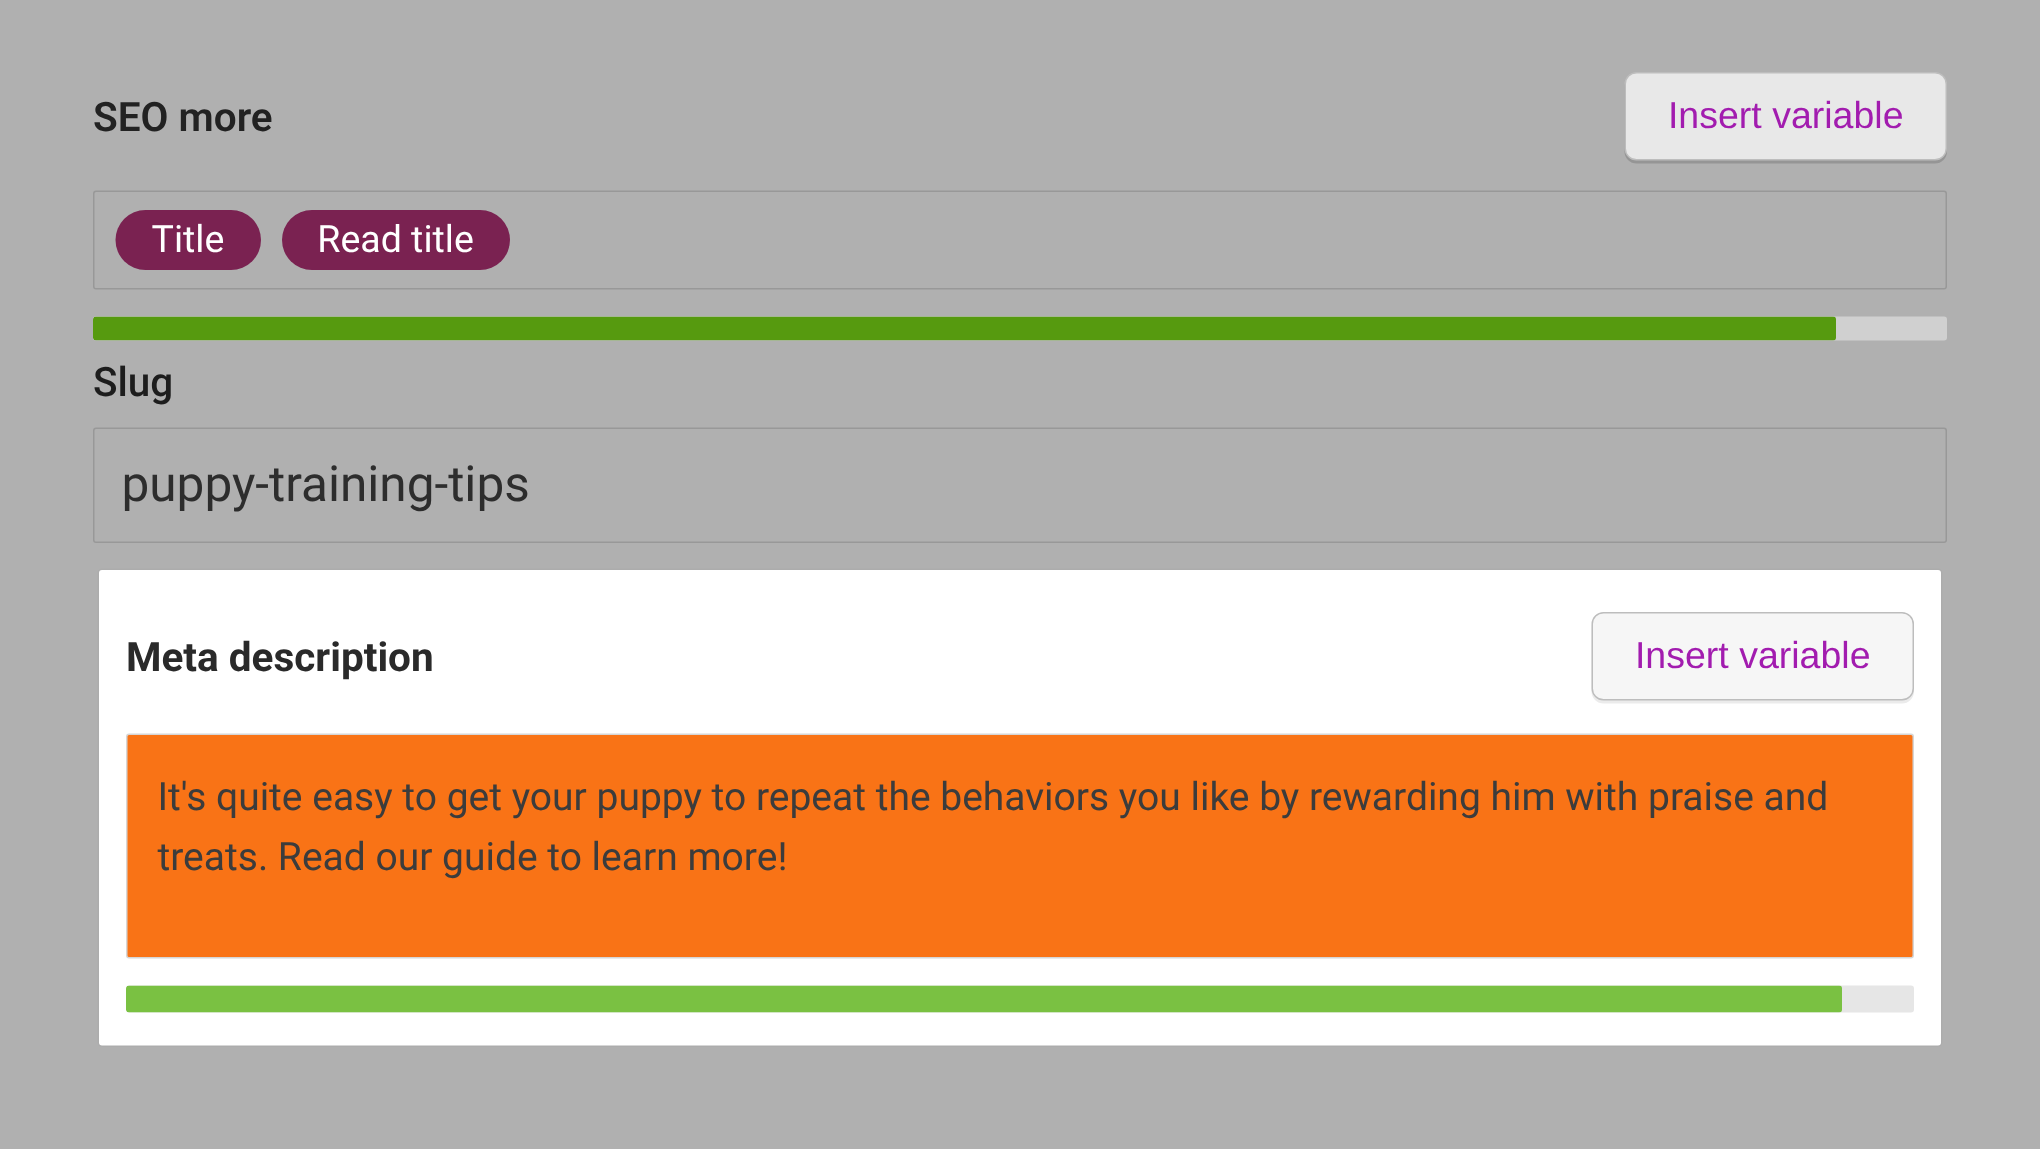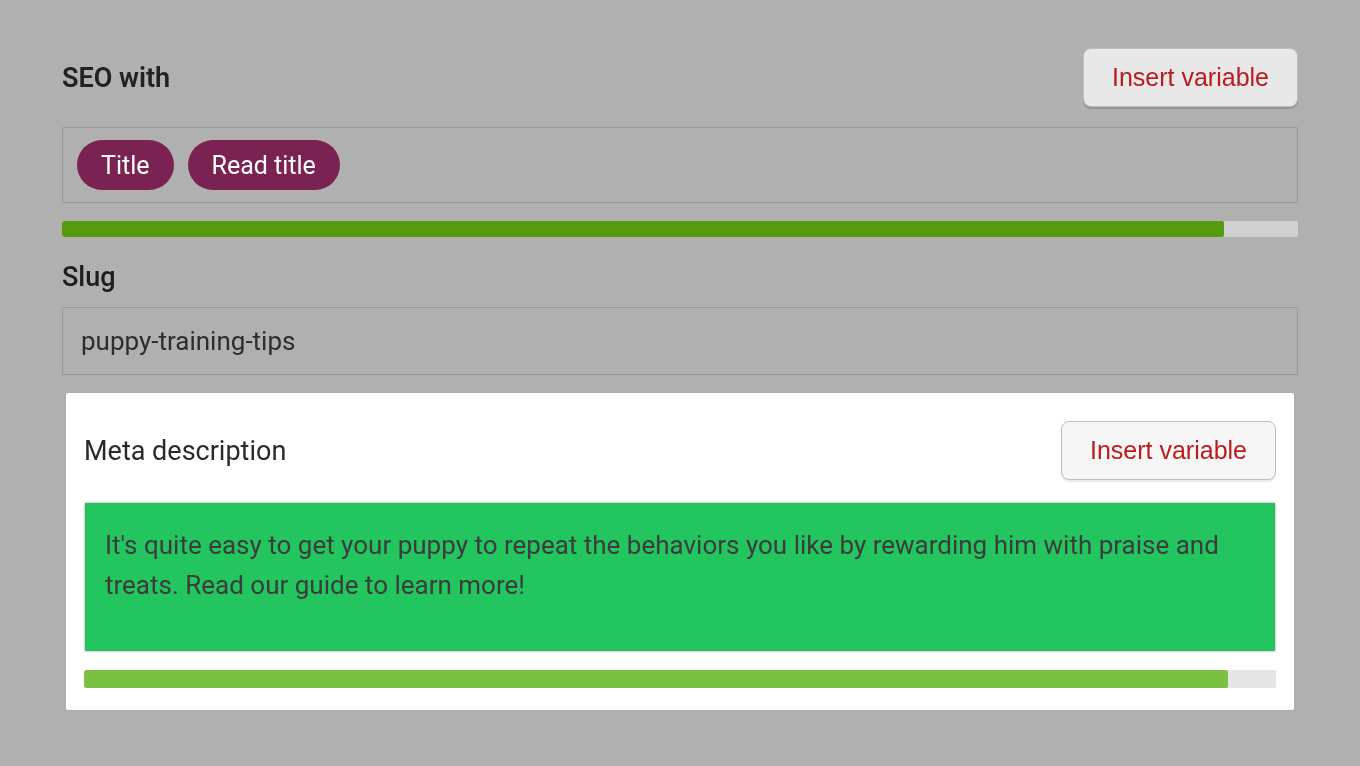--- a/index.html
+++ b/index.html
@@ -147,7 +147,7 @@
 
   <div class="section dimmed">
     <div class="header-row">
-      <div class="section-label">SEO with</div>
+      <div class="section-label">SEO more</div>
       <button class="insert-btn">Insert variable</button>
     </div>
 

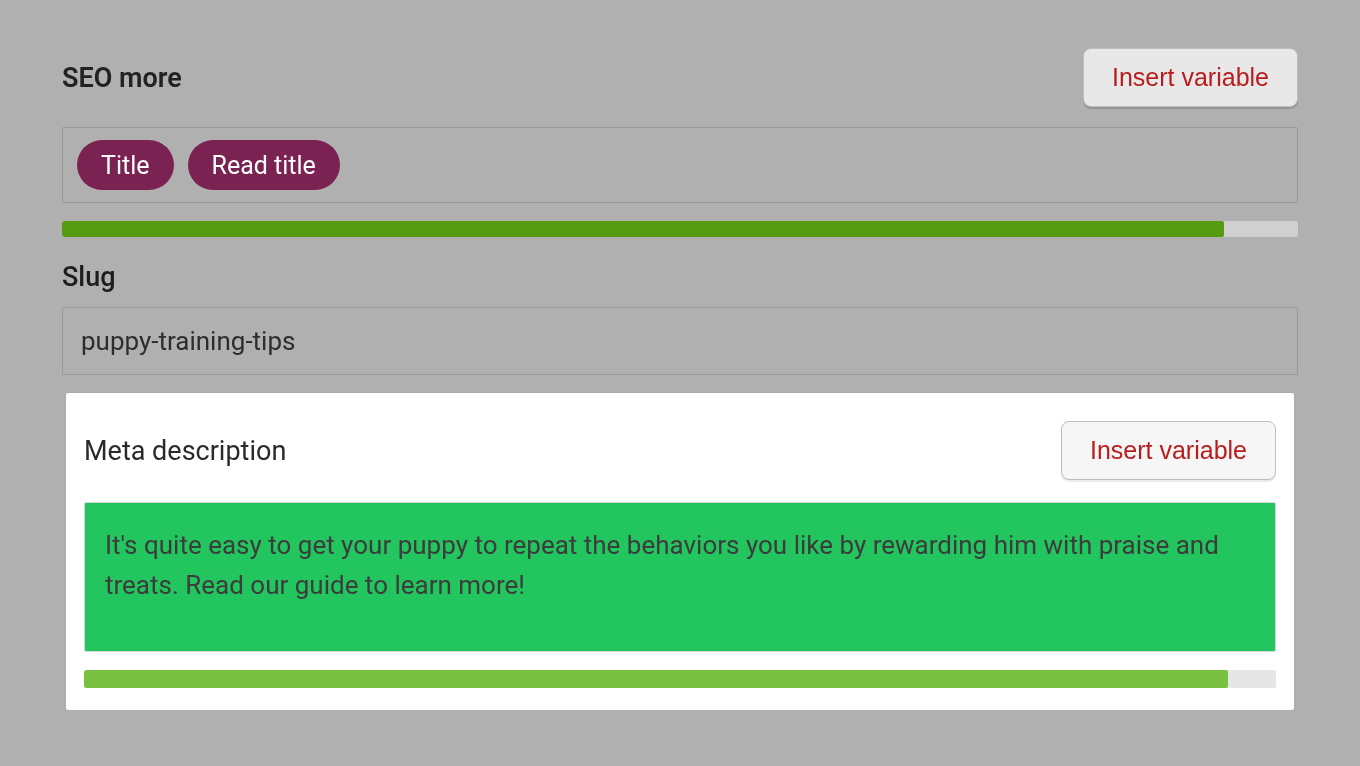--- a/index.html
+++ b/index.html
@@ -47,7 +47,7 @@
     .insert-btn {
       font-size: 25px;
       font-weight: 400;
-      color: #b91c1c;
+      color: #a21caf;
       background: #f6f6f6;
       border: 1px solid #bdbdbd;
       border-radius: 8px;

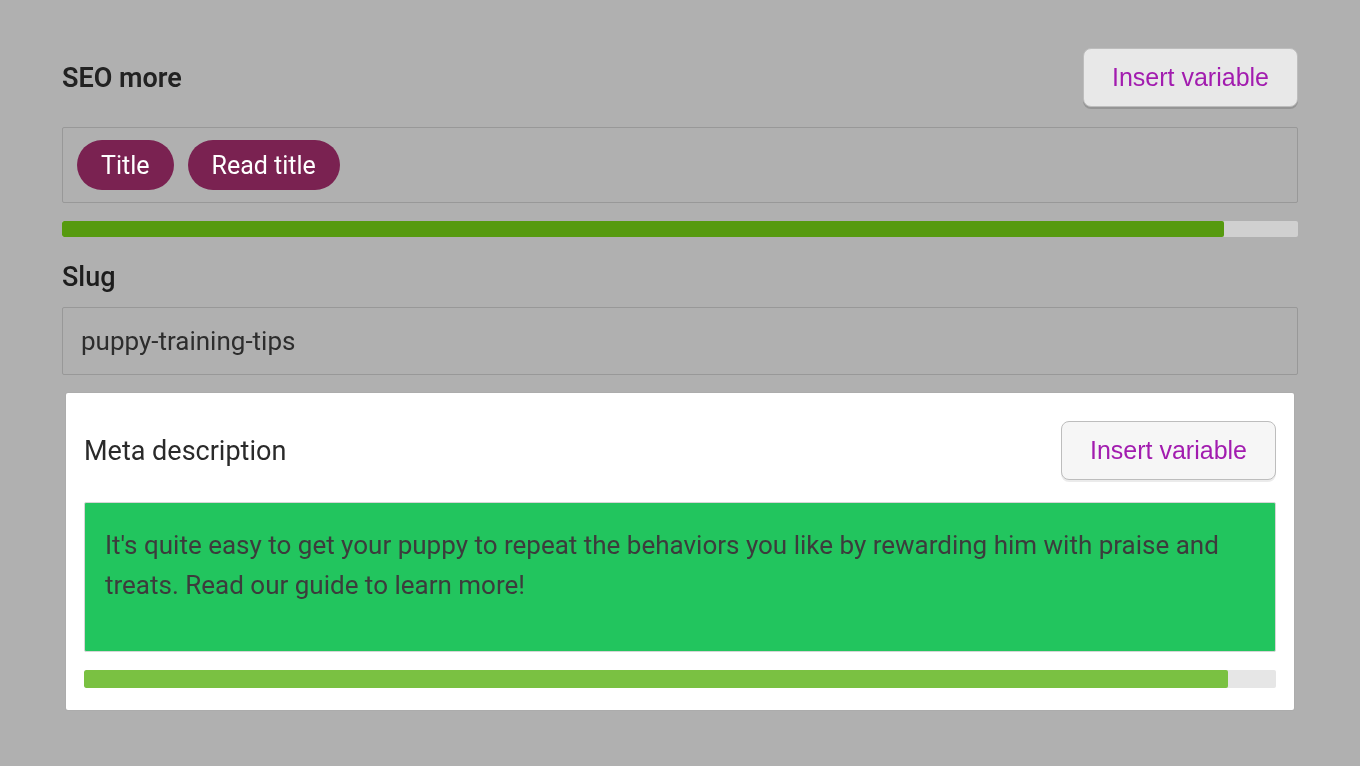--- a/index.html
+++ b/index.html
@@ -79,7 +79,7 @@
       font-weight: 400;
       padding: 8px 24px;
       border-radius: 999px;
-      height: 50px;
+      height: 40px;
     }
     .progress-bar {
       width: 100%;

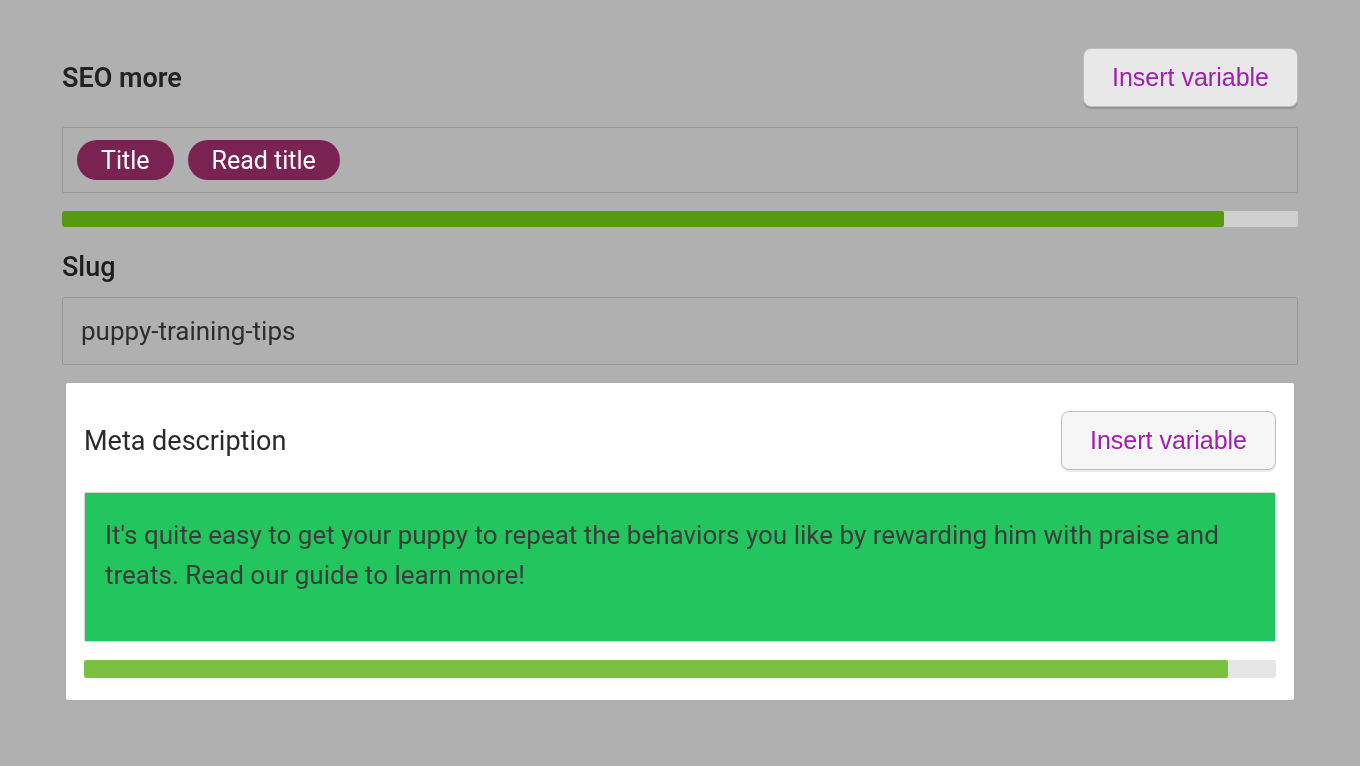--- a/index.html
+++ b/index.html
@@ -100,7 +100,7 @@
       border-radius: 2px;
     }
     .slug-block {
-      margin-top: 24px;
+      margin-top: 12px;
     }
     .slug-label {
       font-size: 27px;

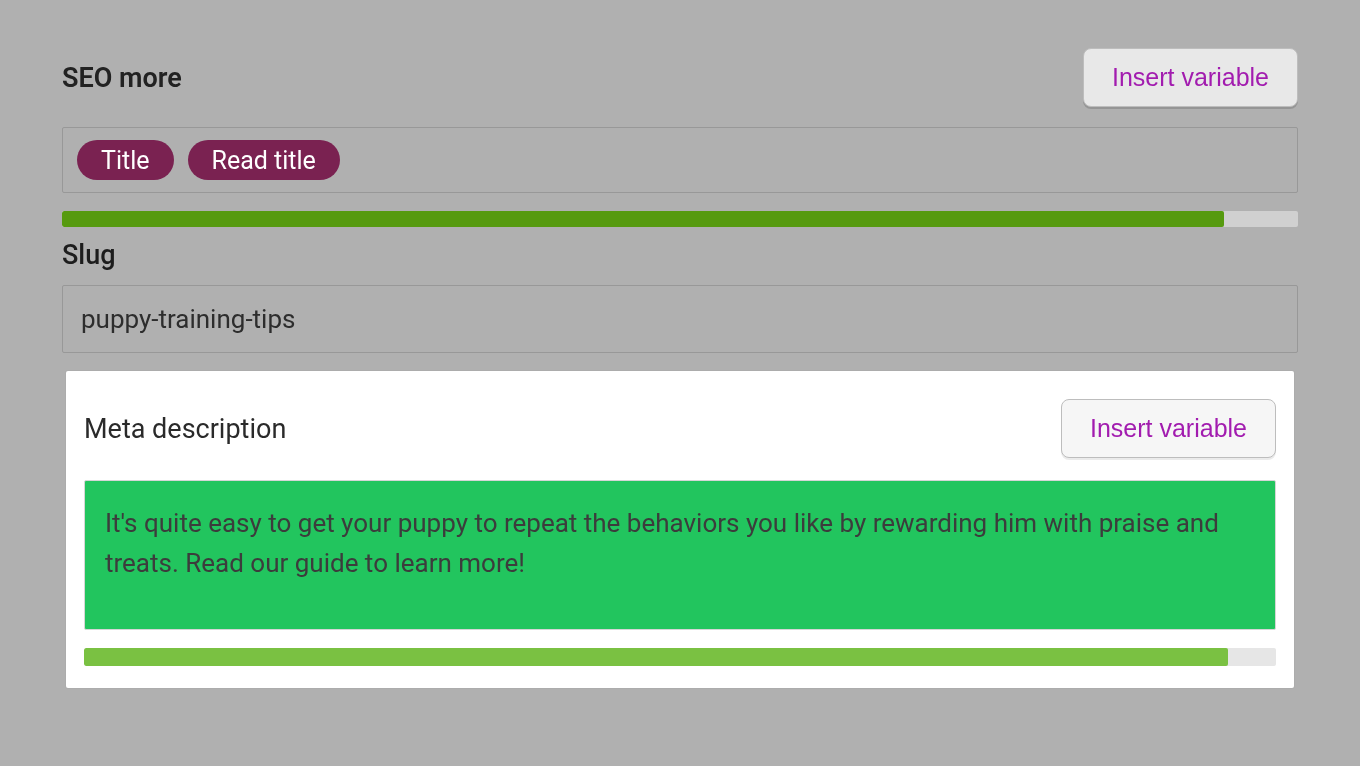--- a/index.html
+++ b/index.html
@@ -112,7 +112,7 @@
       width: 100%;
       border: 1.5px solid #989898;
       background: transparent;
-      font-size: 26px;
+      font-size: 33px;
       color: #2d2d2d;
       padding: 18px 18px;
       font-family: inherit;

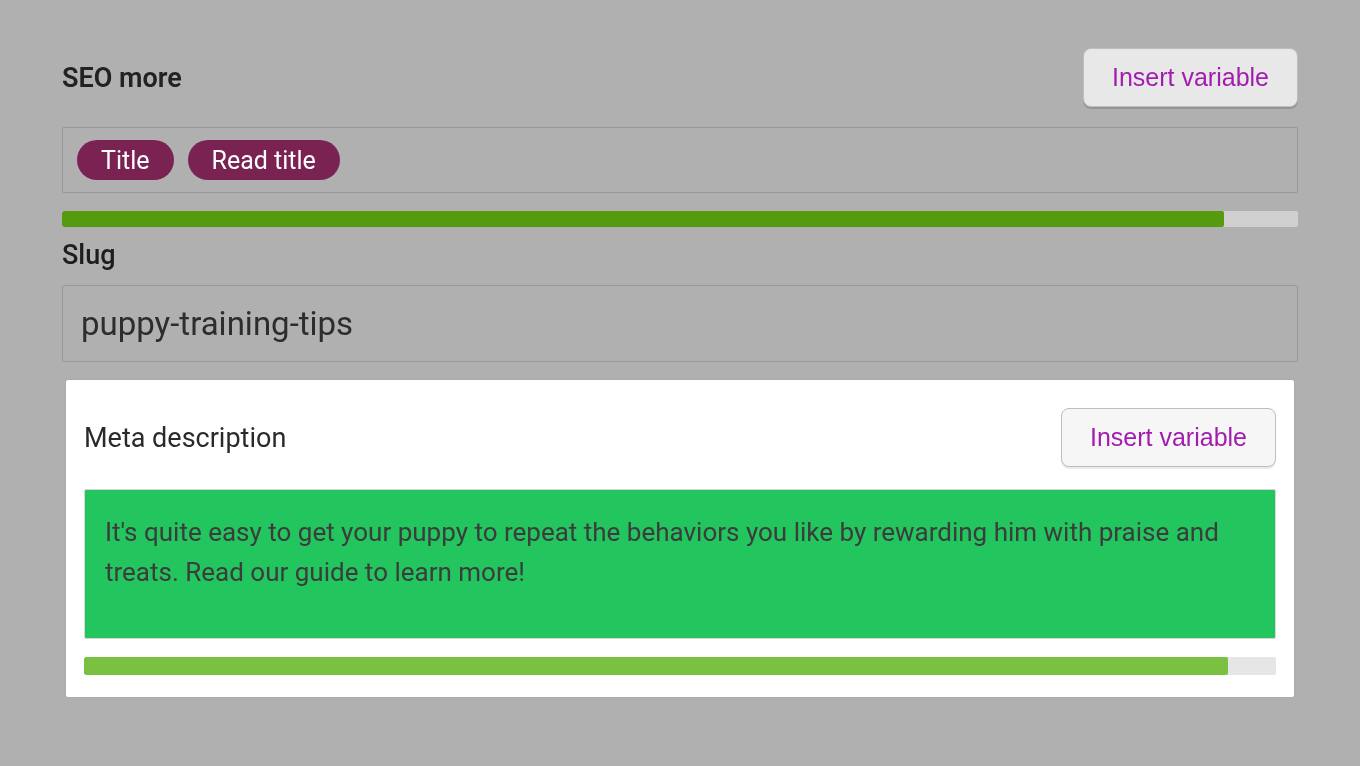--- a/index.html
+++ b/index.html
@@ -136,7 +136,7 @@
       margin-bottom: 22px;
     }
     .section.highlighted .section-label {
-      font-weight: 400;
+      font-weight: 700;
       color: #2a2a2a;
     }
   </style>

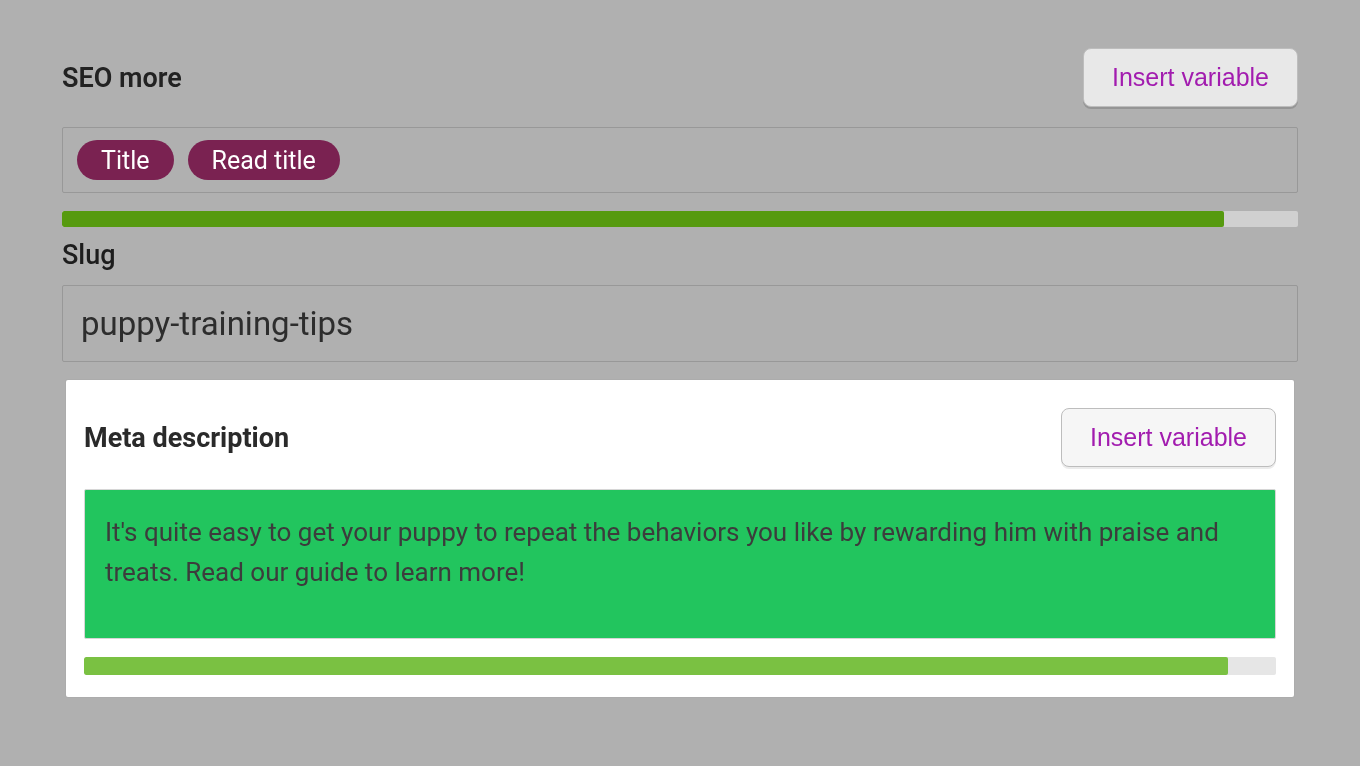--- a/index.html
+++ b/index.html
@@ -122,7 +122,7 @@
     .textarea-box {
       width: 100%;
       border: 1.5px solid #d6d6d6;
-      background: #22c55e;
+      background: #f97316;
       font-size: 26px;
       line-height: 1.55;
       color: #3c3c3c;

